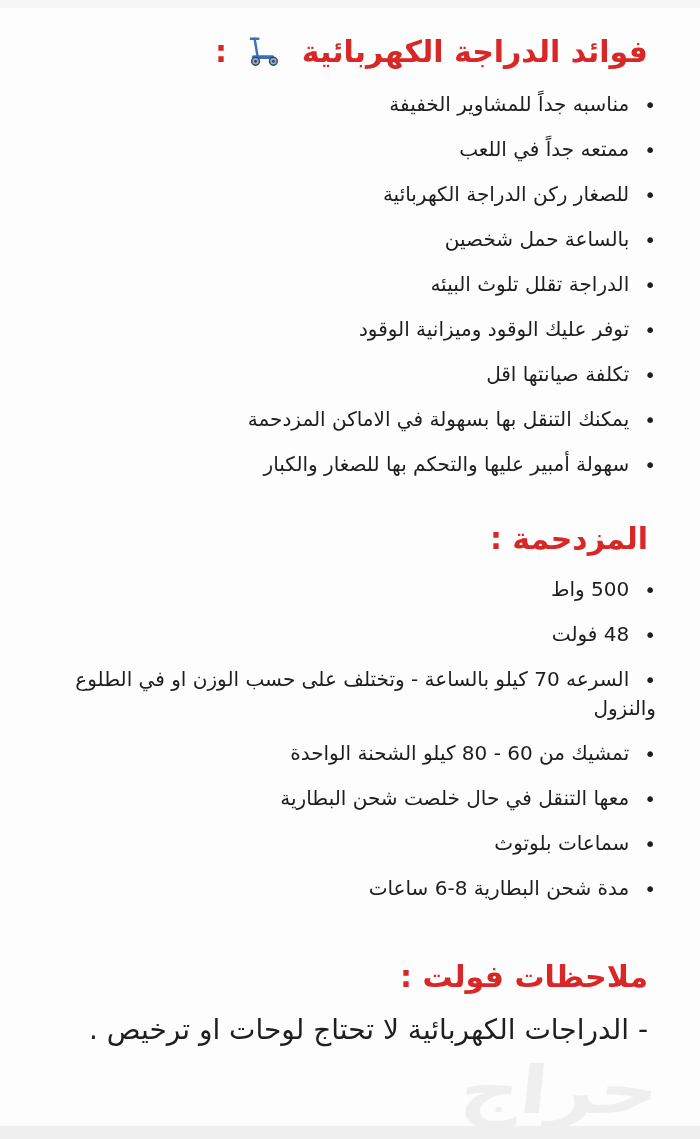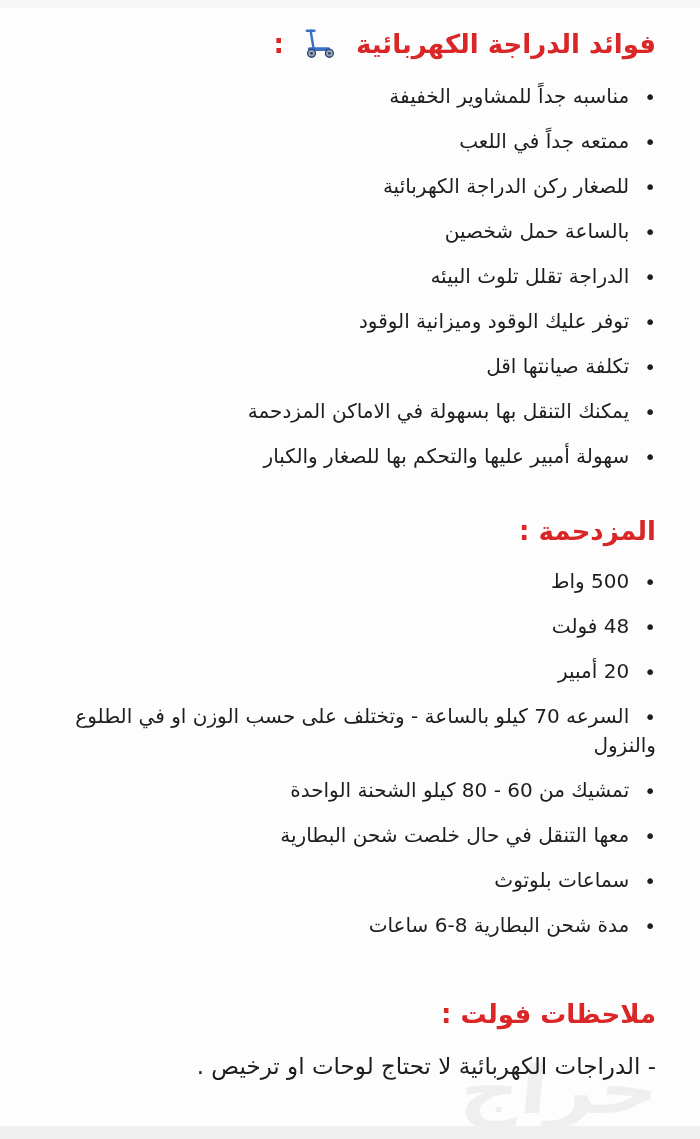--- a/index.html
+++ b/index.html
@@ -50,10 +50,10 @@
     color: #1e1e1e;
   }
   .heading {
-    margin: 0;
+    margin: 8px;
     color: #d92626;
     font-weight: bold;
-    font-size: 26px;
+    font-size: 30px;
     line-height: 36px;
   }
   .heading .colon {

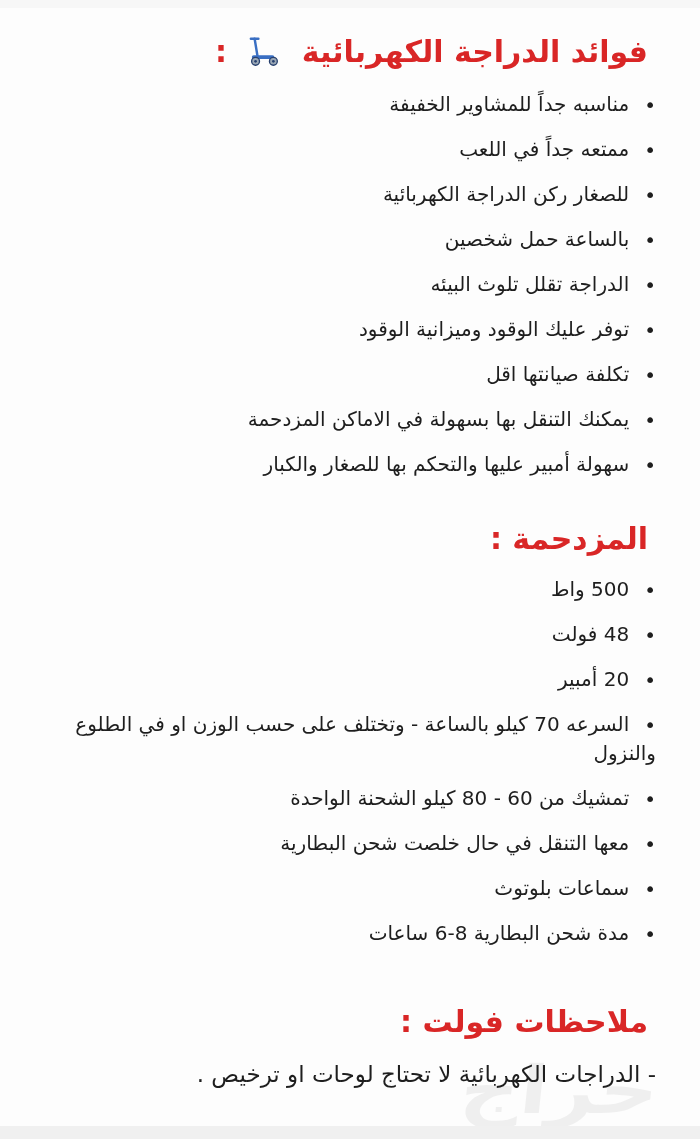--- a/index.html
+++ b/index.html
@@ -140,7 +140,6 @@
     <ul class="list">
       <li>500 واط</li>
       <li>48 فولت</li>
-      <li>20 أمبير</li>
       <li>السرعه 70 كيلو بالساعة - وتختلف على حسب الوزن او في الطلوع والنزول</li>
       <li>تمشيك من 60 - 80 كيلو الشحنة الواحدة</li>
       <li>معها التنقل في حال خلصت شحن البطارية</li>

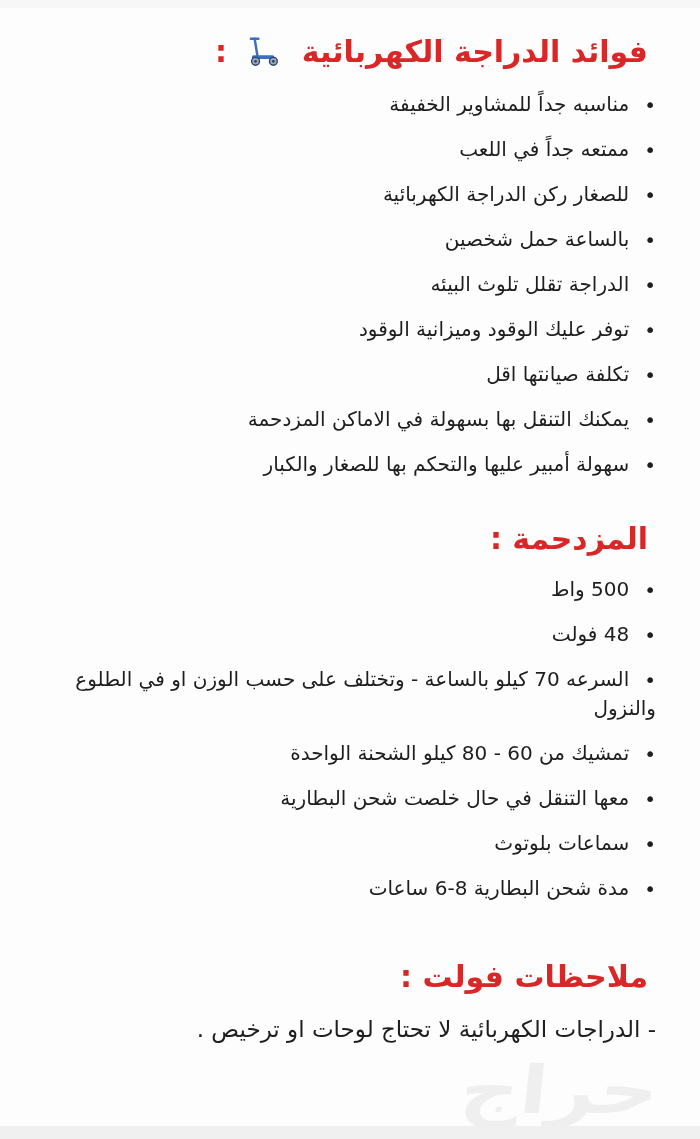--- a/index.html
+++ b/index.html
@@ -90,8 +90,8 @@
     margin-top: 56px;
   }
   .note {
-    margin: 20px 0 0 0;
-    font-size: 23px;
+    margin: 20px 8px 0 0;
+    font-size: 28px;
     line-height: 29px;
   }
 </style>

